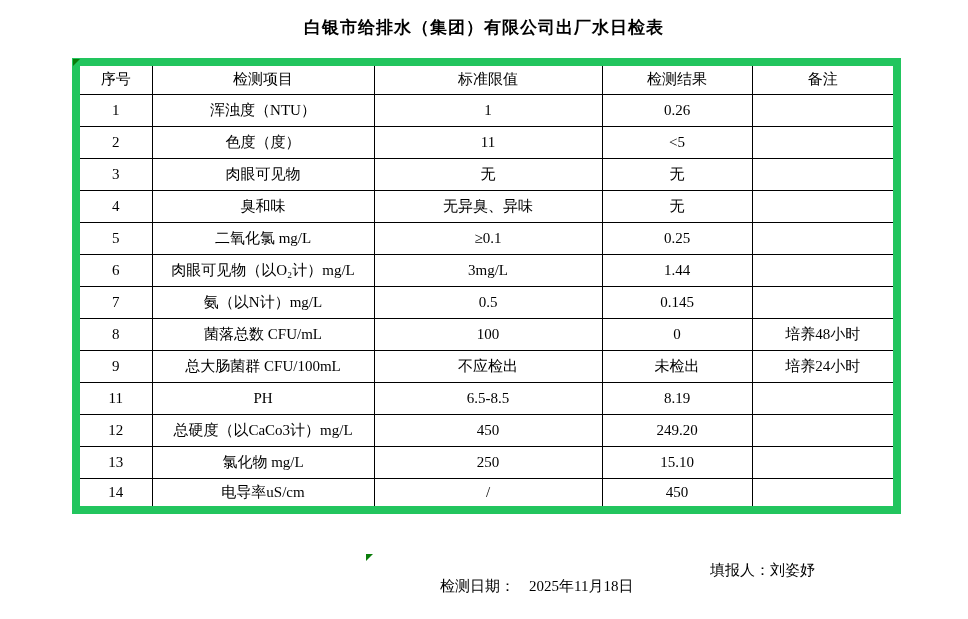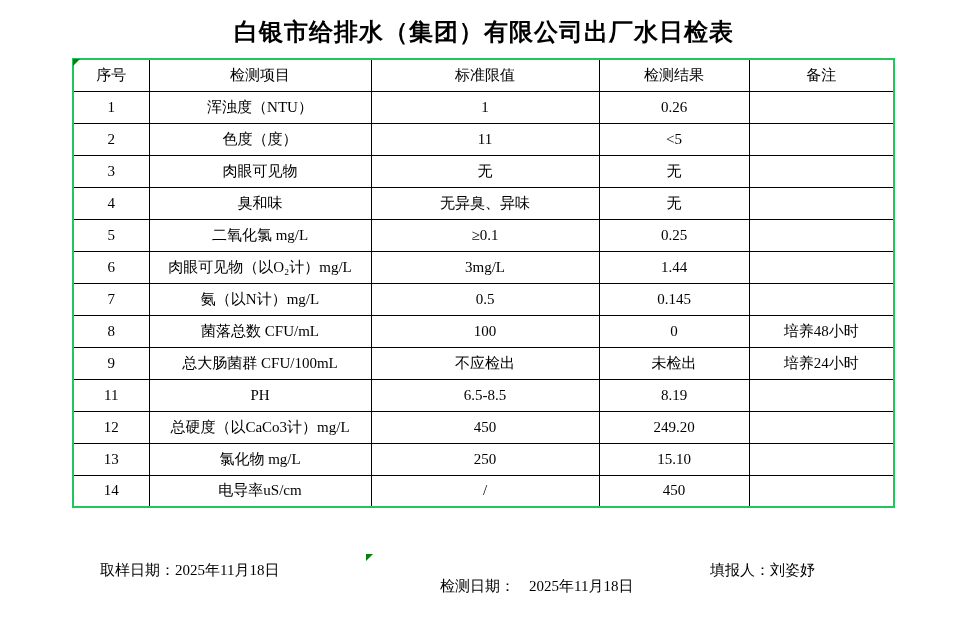--- a/index.html
+++ b/index.html
@@ -15,7 +15,7 @@
     position: absolute;
     top: 16px; left: 0; width: 968px;
     text-align: center;
-    font-size: 24px;
+    font-size: 17px;
     font-weight: bold;
     letter-spacing: 1px;
   }

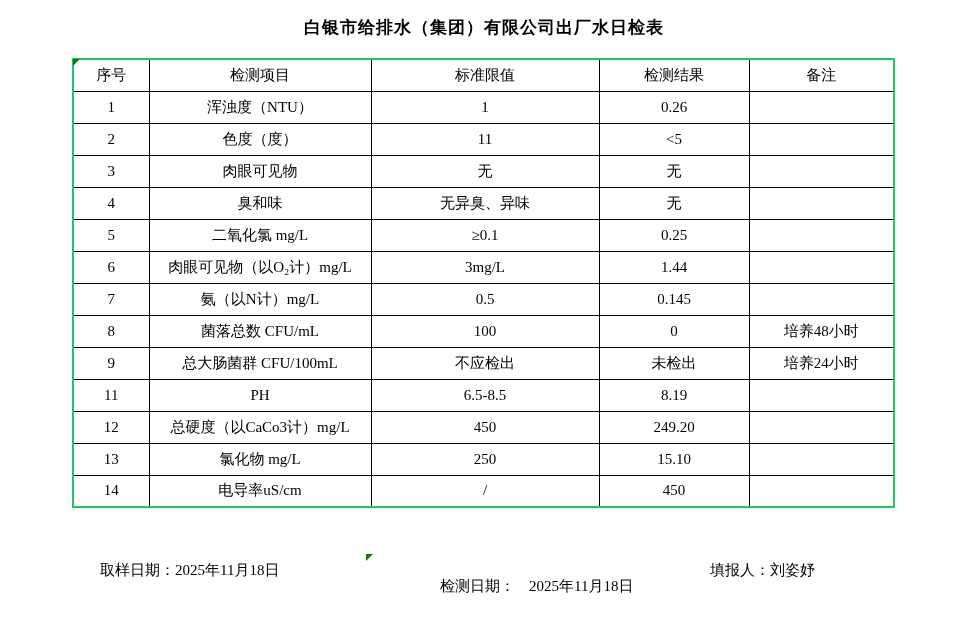--- a/index.html
+++ b/index.html
@@ -25,7 +25,7 @@
     width: 821px;
     border-collapse: collapse;
     table-layout: fixed;
-    border: 2px solid #22c55e;
+    border: 8px solid #22c55e;
   }
   table.report th, table.report td {
     border: 1px solid #000000;

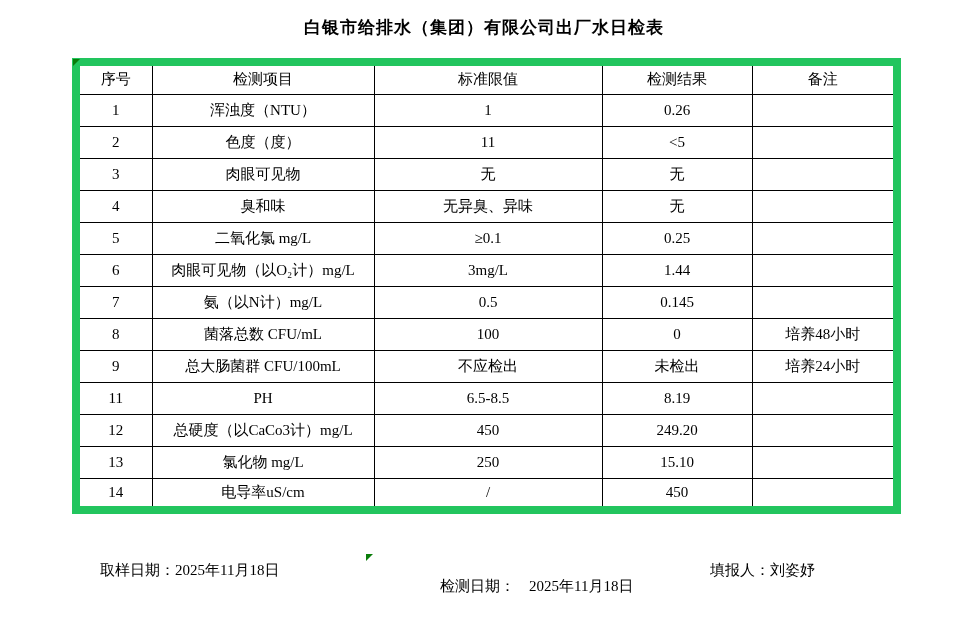--- a/index.html
+++ b/index.html
@@ -185,7 +185,6 @@
 <div class="corner-marker-bottom"></div>
 
 <div class="footer-line">
-  <span class="footer-item footer-sampling"><span>取样日期：</span><span>2025年11月18日</span></span>
   <span class="footer-item footer-testing"><span>检测日期：</span><span class="date-gap">2025年11月18日</span></span>
   <span class="footer-item footer-reporter"><span>填报人：</span><span>刘姿妤</span></span>
 </div>

